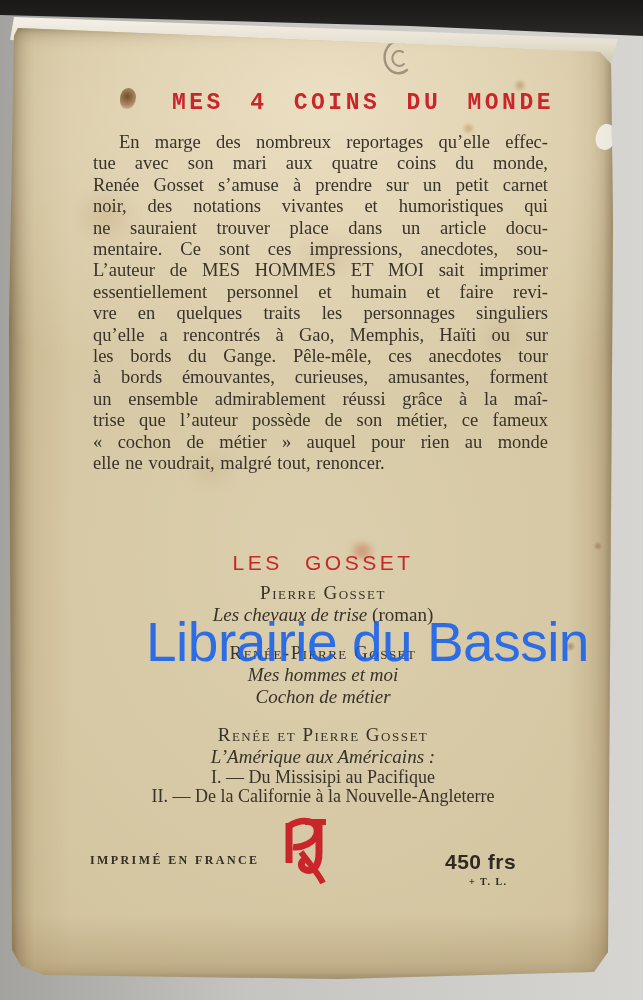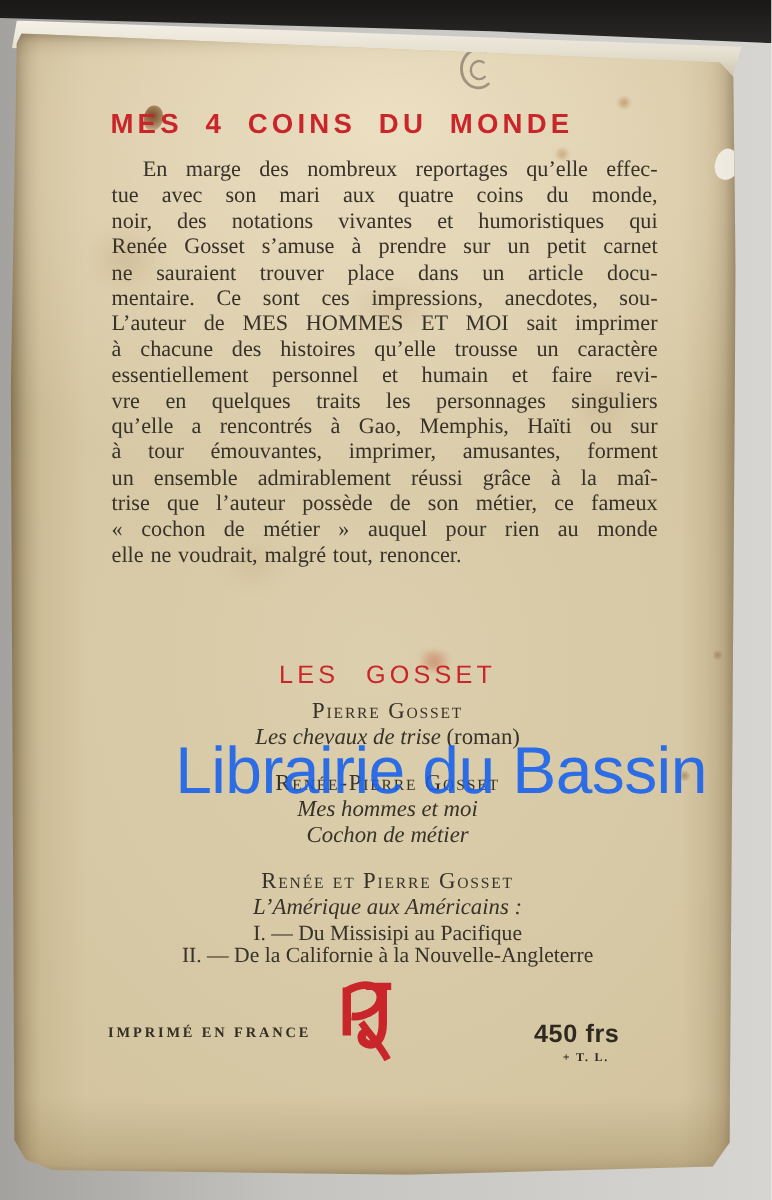--- a/index.html
+++ b/index.html
@@ -75,8 +75,8 @@
   .pencil-mark{position:absolute;left:374px;top:12px;opacity:.8;}
 
   .title{
-    position:absolute;left:84px;top:66px;width:462px;text-align:left;
-    font-family:Liberation Sans, sans-serif;font-weight:bold;
+    position:absolute;left:84px;top:66px;width:462px;text-align:right;
+    font-family:Liberation Mono, monospace;font-weight:bold;
     font-size:23px;letter-spacing:3.5px;word-spacing:9px;
     color:var(--accent-red);white-space:nowrap;
   }

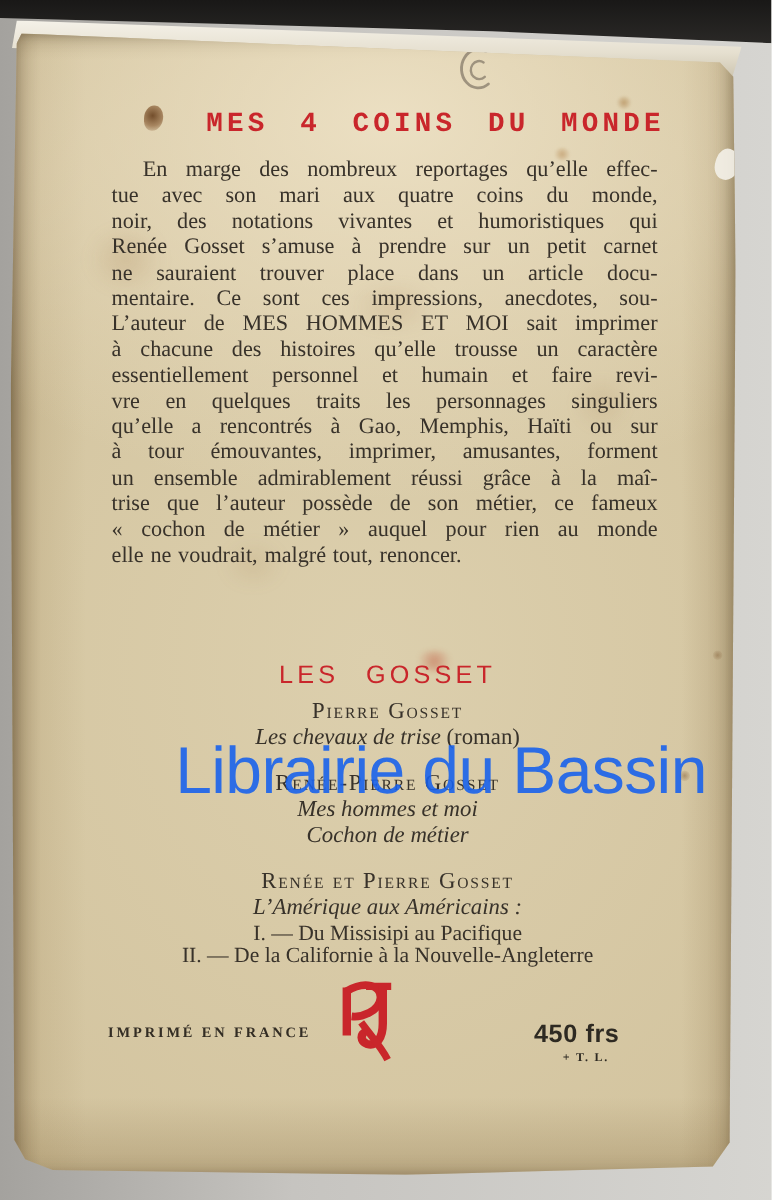--- a/index.html
+++ b/index.html
@@ -159,8 +159,8 @@
   <div class="blurb">
     <div class="bl bl-first">En marge des nombreux reportages qu’elle effec-</div>
     <div class="bl">tue avec son mari aux quatre coins du monde,</div>
+    <div class="bl">Renée Gosset s’amuse à prendre sur un petit carnet</div>
     <div class="bl">noir, des notations vivantes et humoristiques qui</div>
-    <div class="bl">Renée Gosset s’amuse à prendre sur un petit carnet</div>
     <div class="bl">ne sauraient trouver place dans un article docu-</div>
     <div class="bl">mentaire. Ce sont ces impressions, anecdotes, sou-</div>
     <div class="bl">L’auteur de MES HOMMES ET MOI sait imprimer</div>

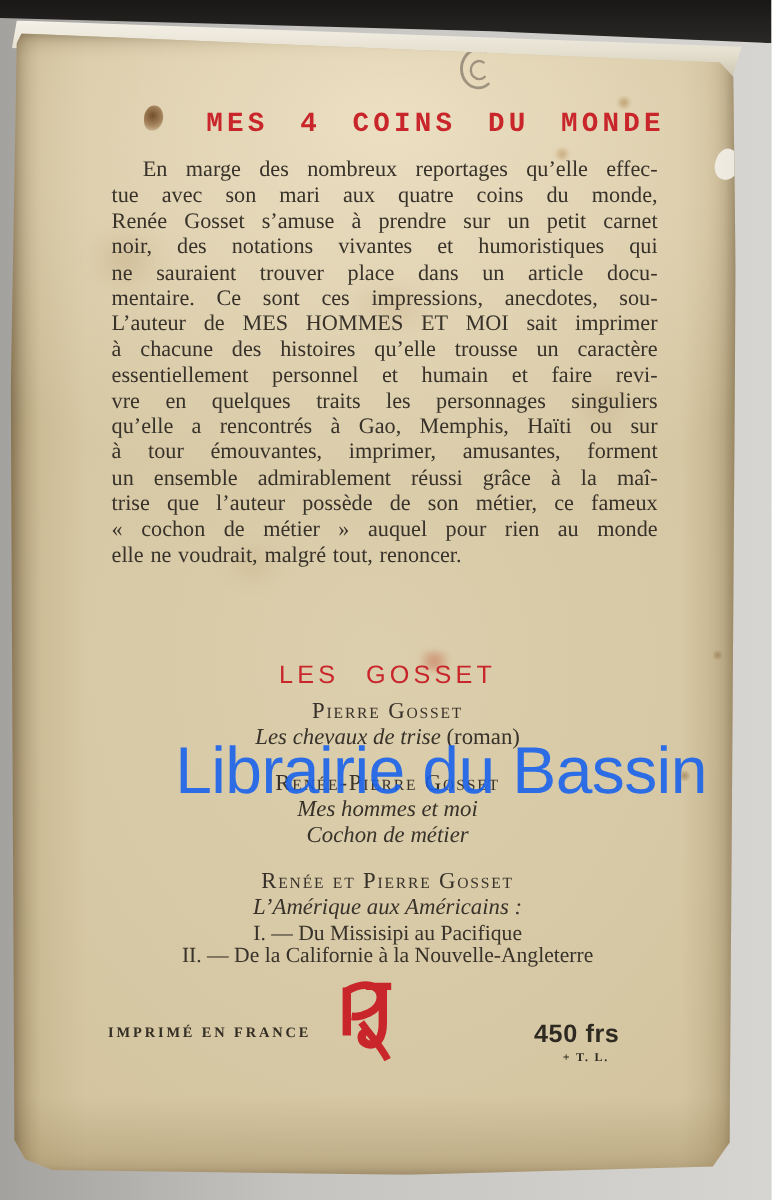--- a/index.html
+++ b/index.html
@@ -164,7 +164,6 @@
     <div class="bl">ne sauraient trouver place dans un article docu-</div>
     <div class="bl">mentaire. Ce sont ces impressions, anecdotes, sou-</div>
     <div class="bl">L’auteur de MES HOMMES ET MOI sait imprimer</div>
-    <div class="bl">à chacune des histoires qu’elle trousse un caractère</div>
     <div class="bl">essentiellement personnel et humain et faire revi-</div>
     <div class="bl">vre en quelques traits les personnages singuliers</div>
     <div class="bl">qu’elle a rencontrés à Gao, Memphis, Haïti ou sur</div>

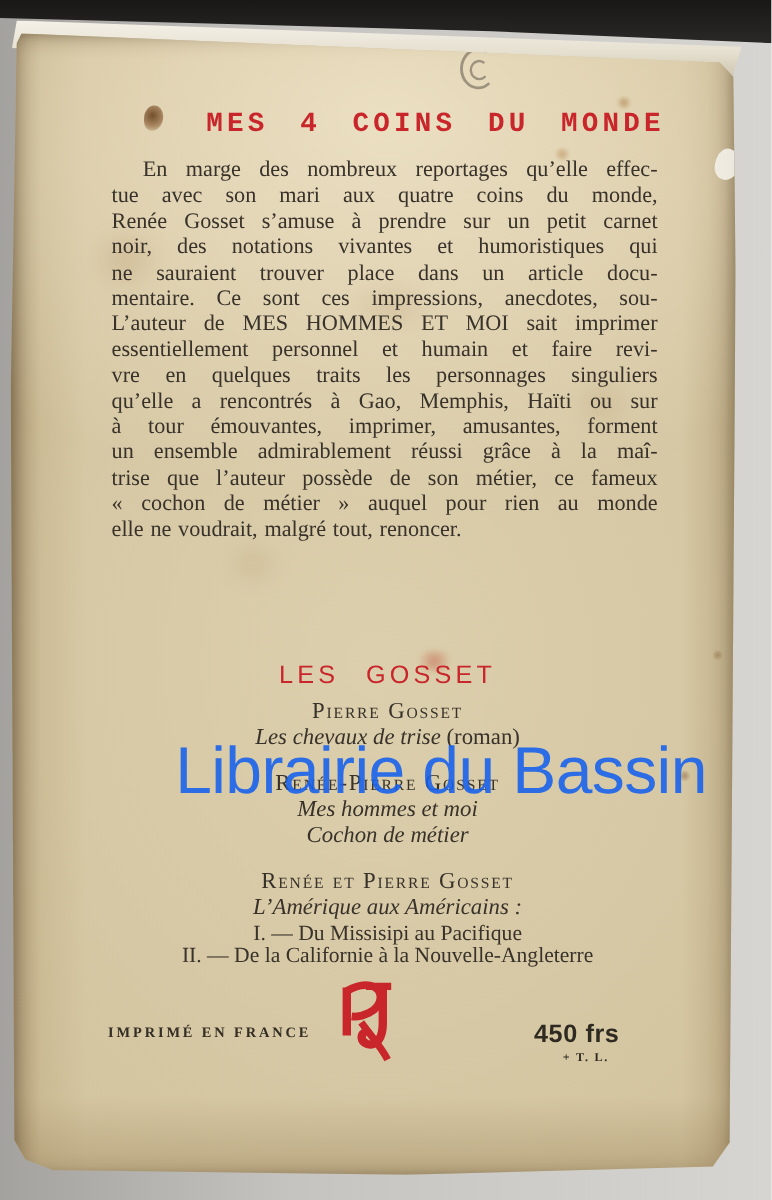--- a/index.html
+++ b/index.html
@@ -167,6 +167,7 @@
     <div class="bl">essentiellement personnel et humain et faire revi-</div>
     <div class="bl">vre en quelques traits les personnages singuliers</div>
     <div class="bl">qu’elle a rencontrés à Gao, Memphis, Haïti ou sur</div>
+    <div class="bl">les bords du Gange. Pêle-mêle, ces anecdotes tour</div>
     <div class="bl">à tour émouvantes, imprimer, amusantes, forment</div>
     <div class="bl">un ensemble admirablement réussi grâce à la maî-</div>
     <div class="bl">trise que l’auteur possède de son métier, ce fameux</div>

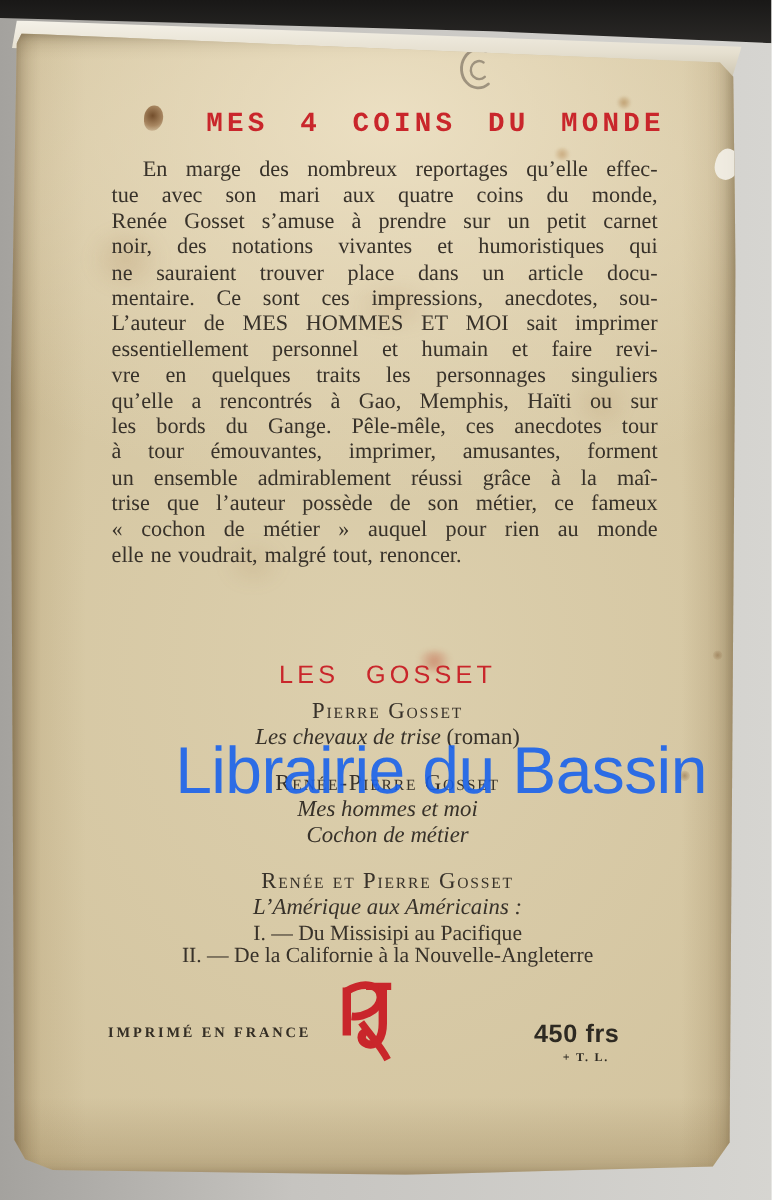--- a/index.html
+++ b/index.html
@@ -168,7 +168,7 @@
     <div class="bl">vre en quelques traits les personnages singuliers</div>
     <div class="bl">qu’elle a rencontrés à Gao, Memphis, Haïti ou sur</div>
     <div class="bl">les bords du Gange. Pêle-mêle, ces anecdotes tour</div>
-    <div class="bl">à tour émouvantes, imprimer, amusantes, forment</div>
+    <div class="bl">à bords émouvantes, curieuses, amusantes, forment</div>
     <div class="bl">un ensemble admirablement réussi grâce à la maî-</div>
     <div class="bl">trise que l’auteur possède de son métier, ce fameux</div>
     <div class="bl">« cochon de métier » auquel pour rien au monde</div>

